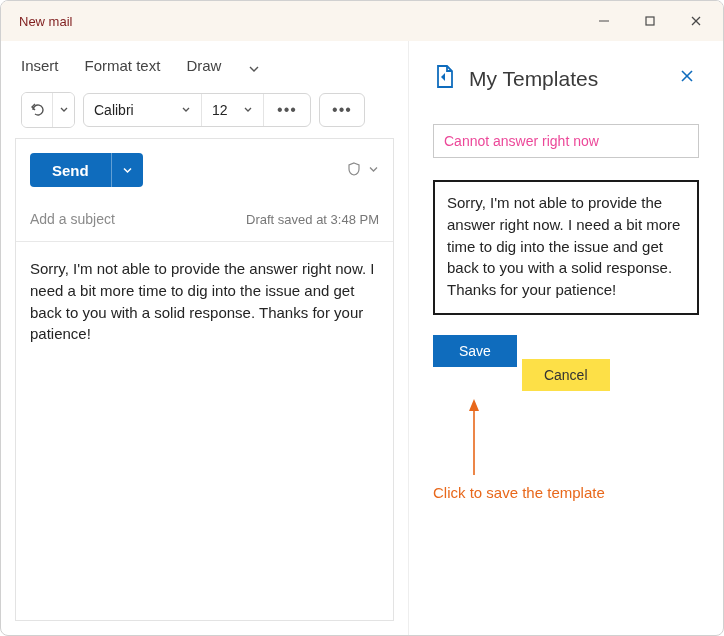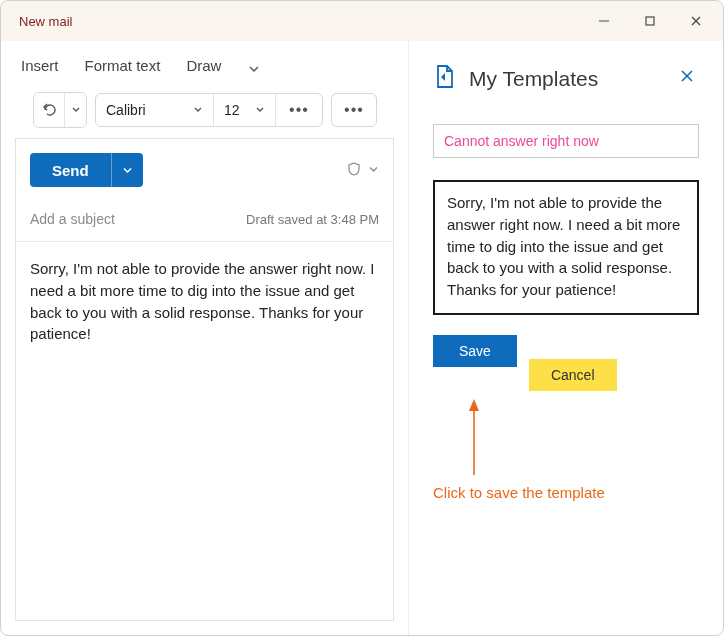--- a/index.html
+++ b/index.html
@@ -84,7 +84,7 @@
       display: flex;
       align-items: center;
       gap: 8px;
-      padding: 8px 20px 10px 32px;
+      padding: 8px 20px 10px 20px;
     }
     .undo-group {
       display: flex;

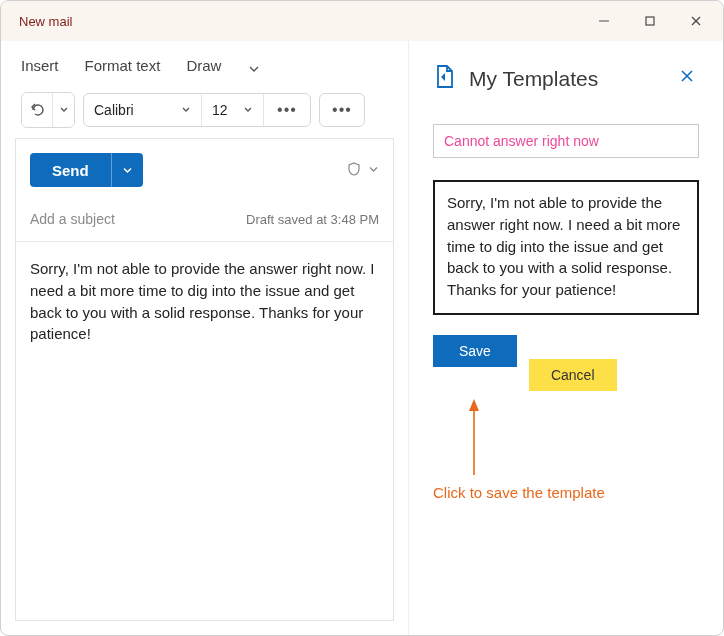--- a/index.html
+++ b/index.html
@@ -256,7 +256,7 @@
     .tmpl-buttons {
       margin-top: 20px;
       display: flex;
-      gap: 12px;
+      gap: 5px;
     }
     .save-btn {
       background: #0f6cbd;

